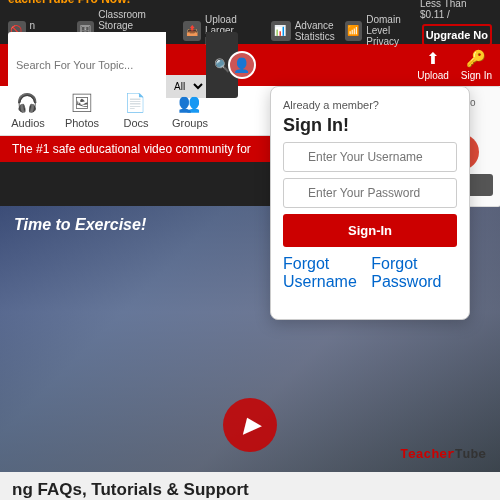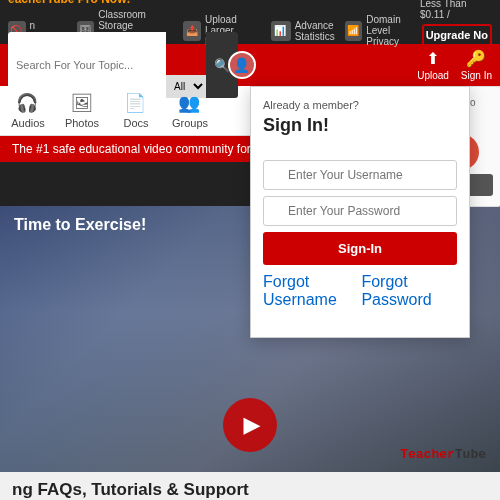--- a/index.html
+++ b/index.html
@@ -238,9 +238,9 @@
       right: 30px;
       background: #fff;
       border: 1px solid #ccc;
-      border-radius: 0;
+      border-radius: 8px;
       box-shadow: 0 4px 16px rgba(0,0,0,0.22);
-      width: 220px;
+      width: 200px;
       z-index: 100;
       padding: 12px;
     }

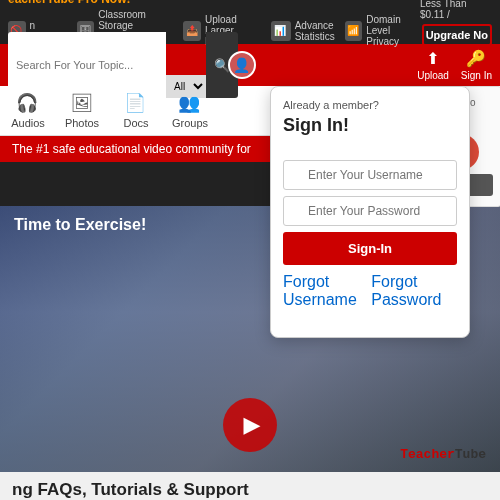--- a/index.html
+++ b/index.html
@@ -253,7 +253,7 @@
       font-size: 18px;
       font-weight: bold;
       color: #222;
-      margin-bottom: 24px;
+      margin-bottom: 6px;
     }
     .dropdown-input {
       width: 100%;

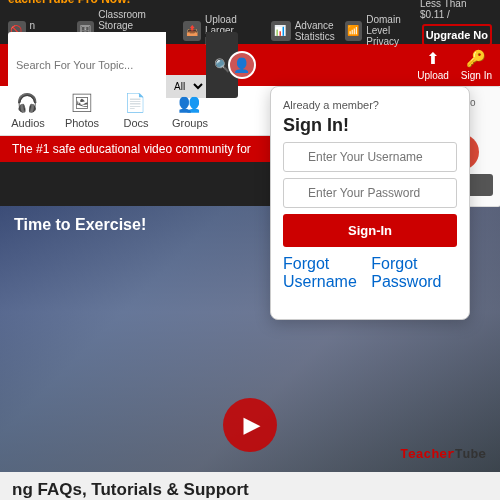--- a/index.html
+++ b/index.html
@@ -201,6 +201,7 @@
       align-items: center;
       justify-content: center;
       position: relative;
+      font-style: italic;
     }
     .play-btn {
       width: 54px;

